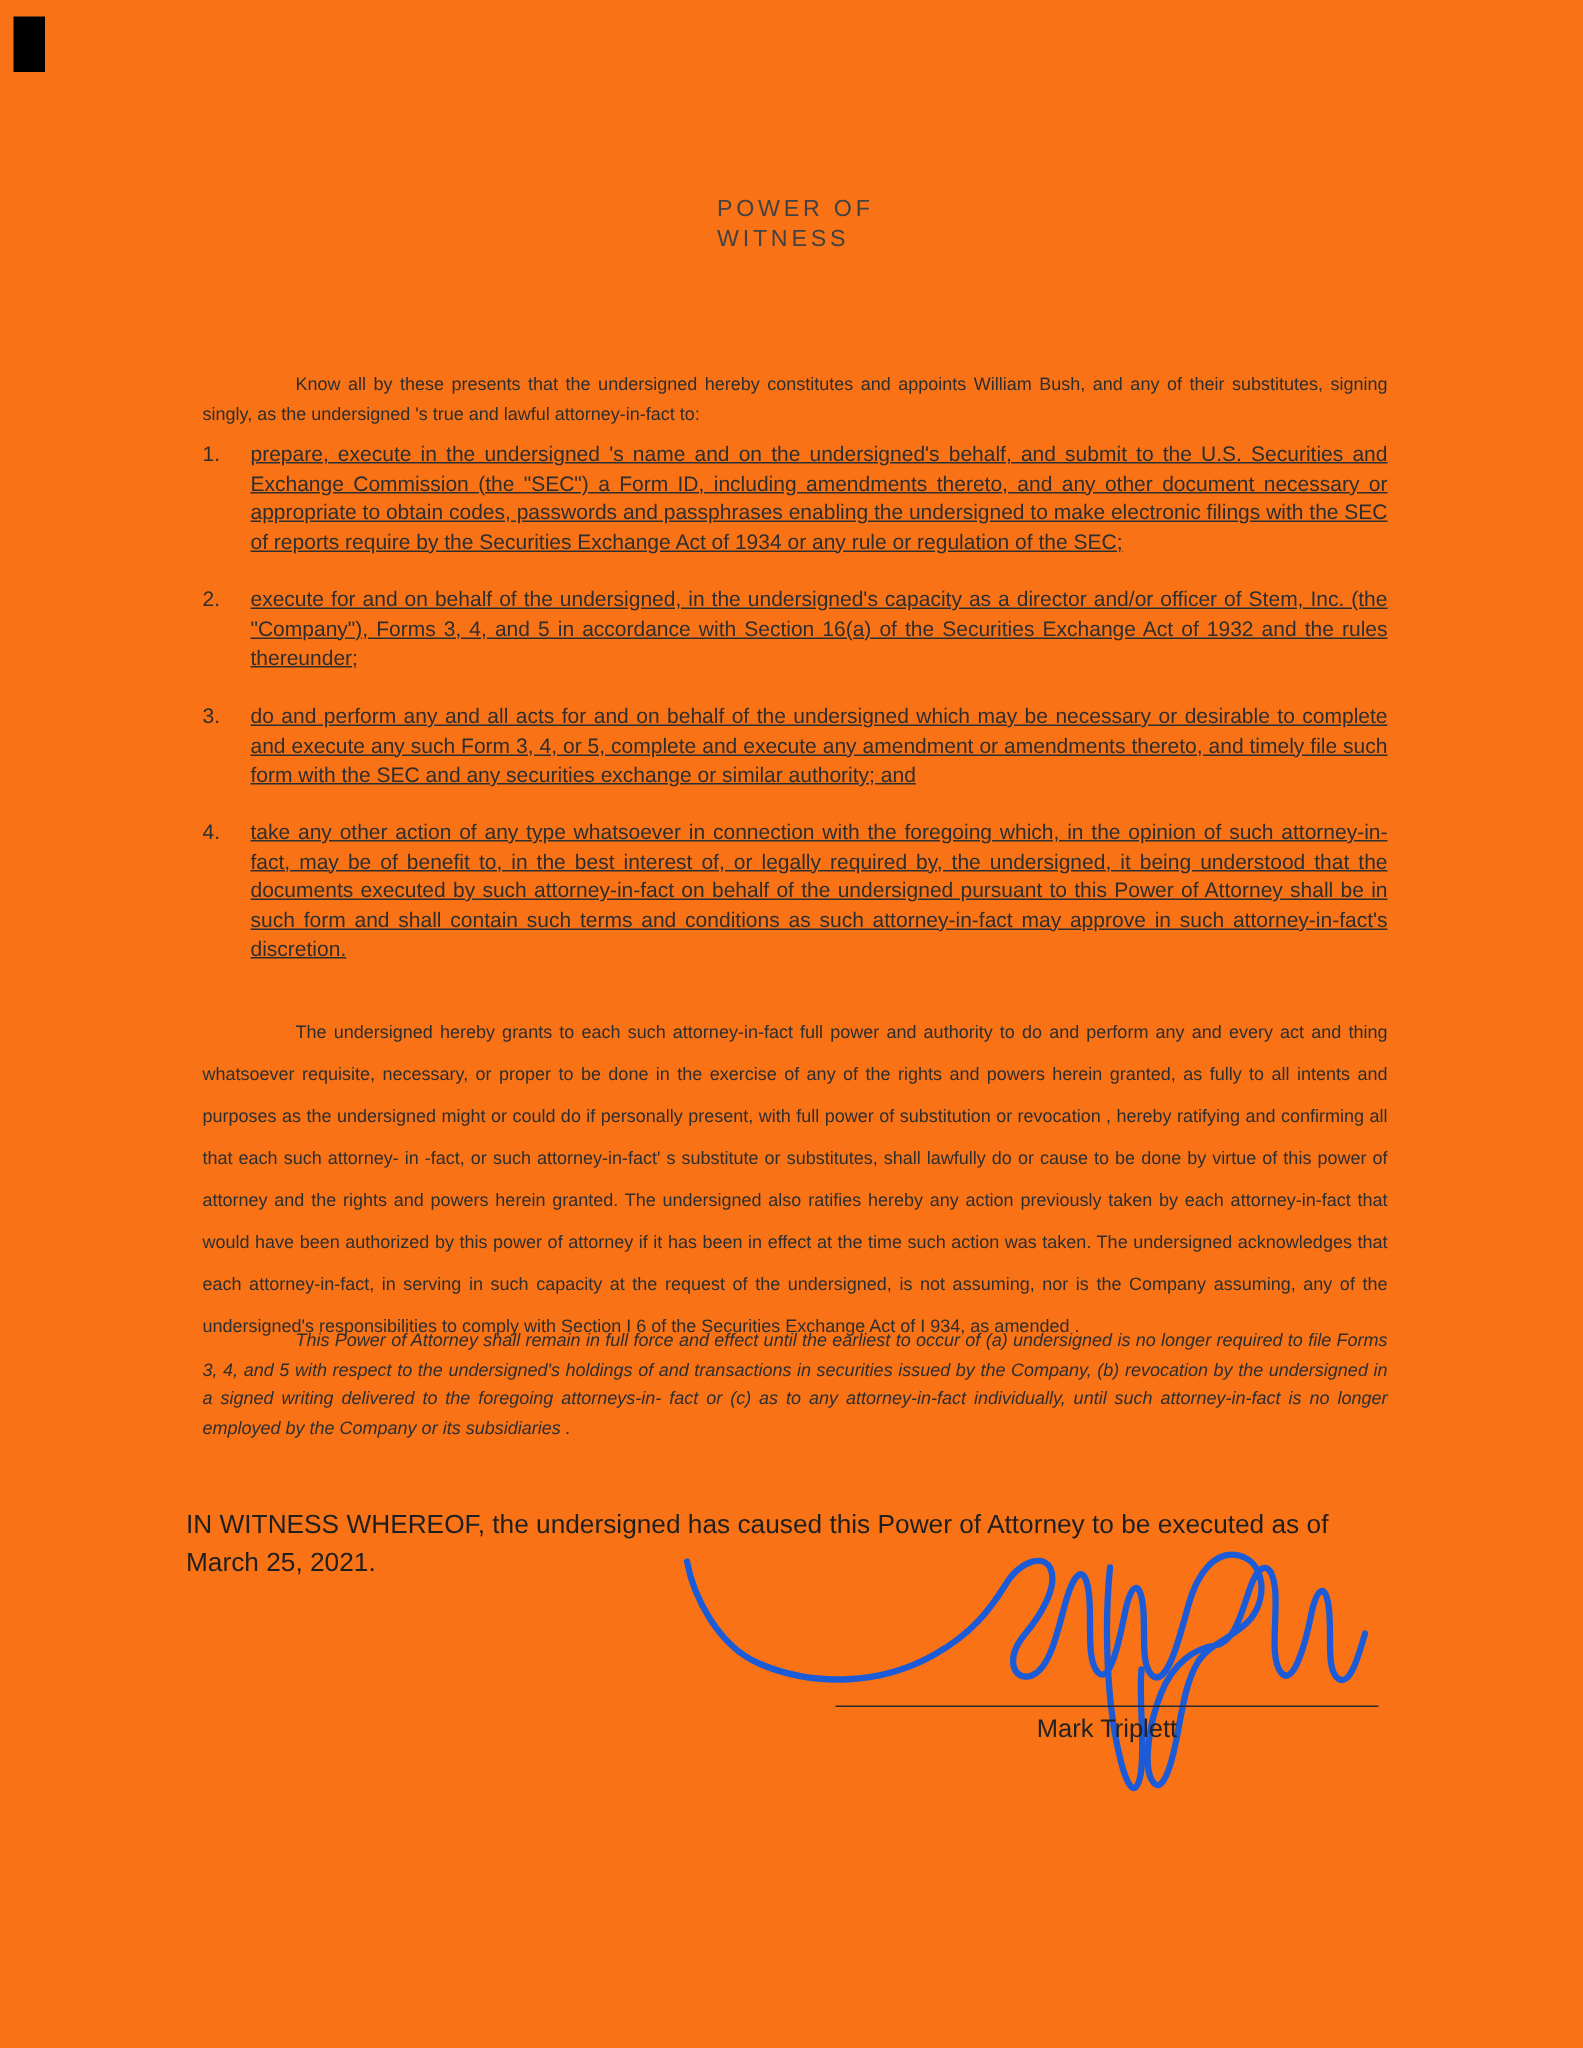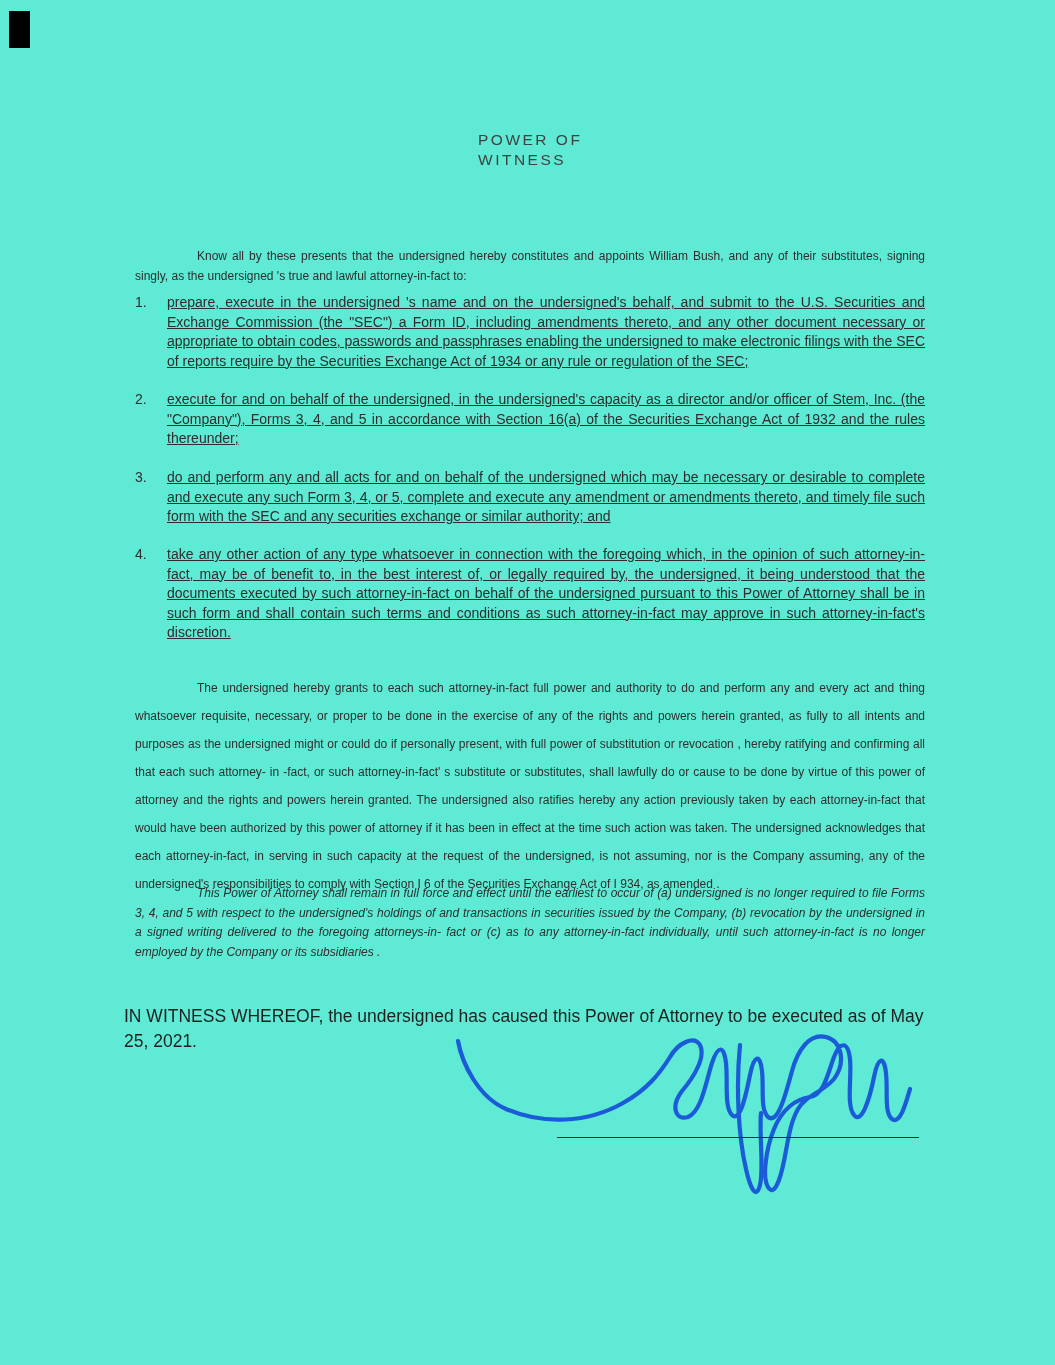--- a/index.html
+++ b/index.html
@@ -6,7 +6,7 @@
   .page{
     position:relative;
     width:1055px;height:1365px;
-    background:#5eead4;
+    background:#f97316;
     font-family:"Liberation Sans", sans-serif;
     color:#2e2e2e;
     overflow:hidden;

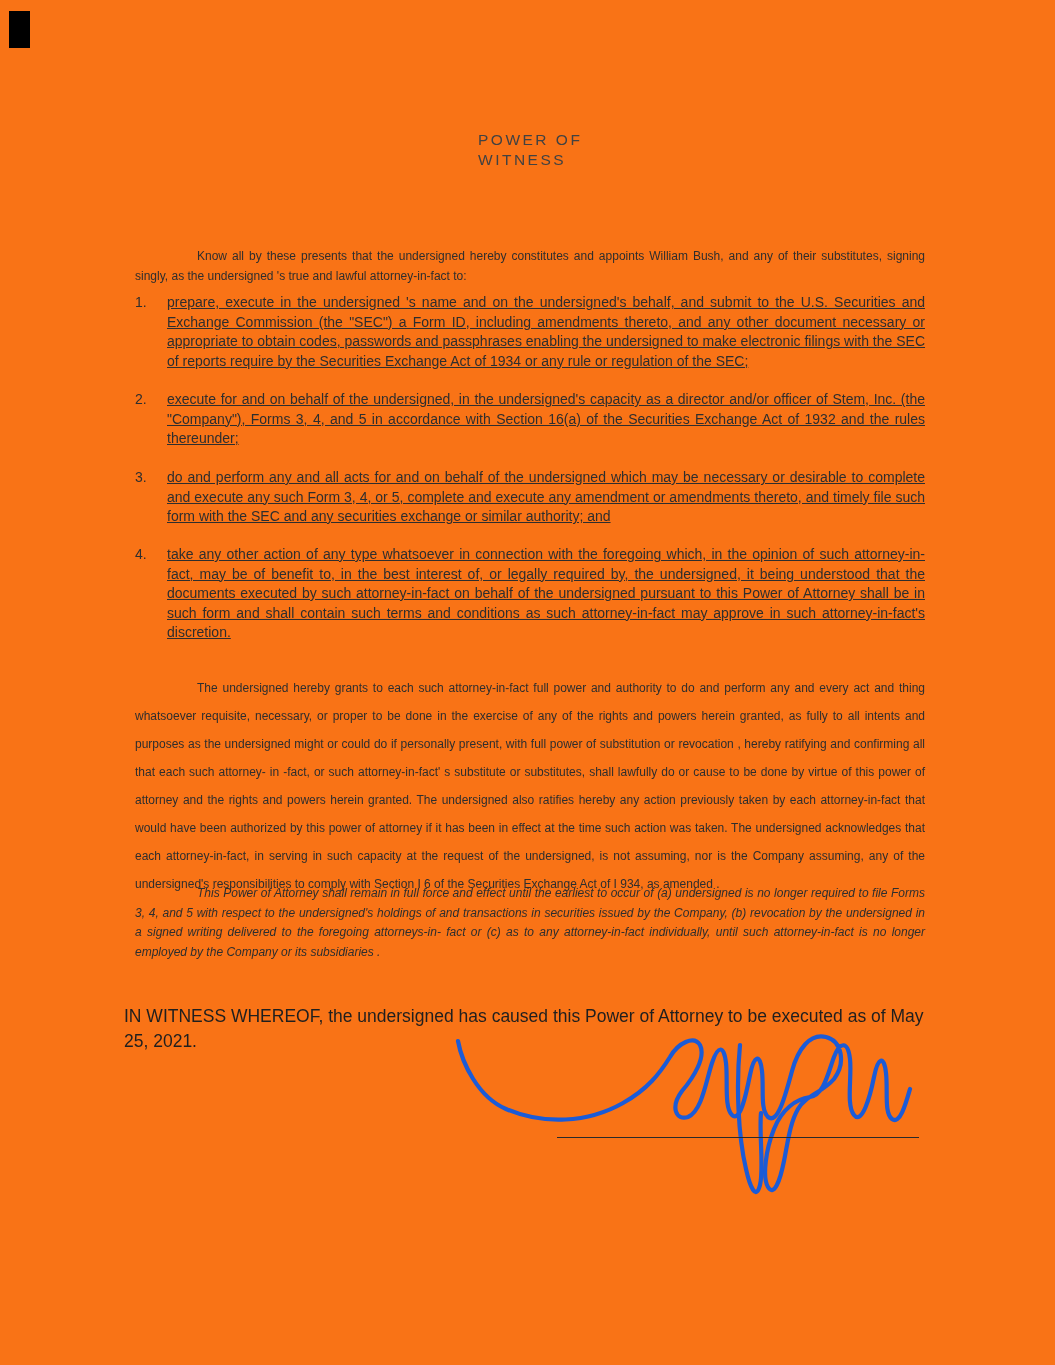--- a/index.html
+++ b/index.html
@@ -97,7 +97,7 @@
 
   <p class="para indent duration">This Power of Attorney shall remain in full force and effect until the earliest to occur of (a) undersigned is no longer required to file Forms 3, 4, and 5 with respect to the undersigned's holdings of and transactions in securities issued by the Company, (b) revocation by the undersigned in a signed writing delivered to the foregoing attorneys-in- fact or (c) as to any attorney-in-fact individually, until such attorney-in-fact is no longer employed by the Company or its subsidiaries .</p>
 
-  <p class="witness">IN WITNESS WHEREOF, the undersigned has caused this Power of Attorney to be executed as of May 25, 2021.</p>
+  <p class="witness">IN WITNESS WHEREOF, the undersigned has caused this Power of Attorney to be executed as of March 25, 2021.</p>
 
   <div class="sig-area">
     <svg class="sig-svg" viewBox="0 0 470 172" xmlns="http://www.w3.org/2000/svg">

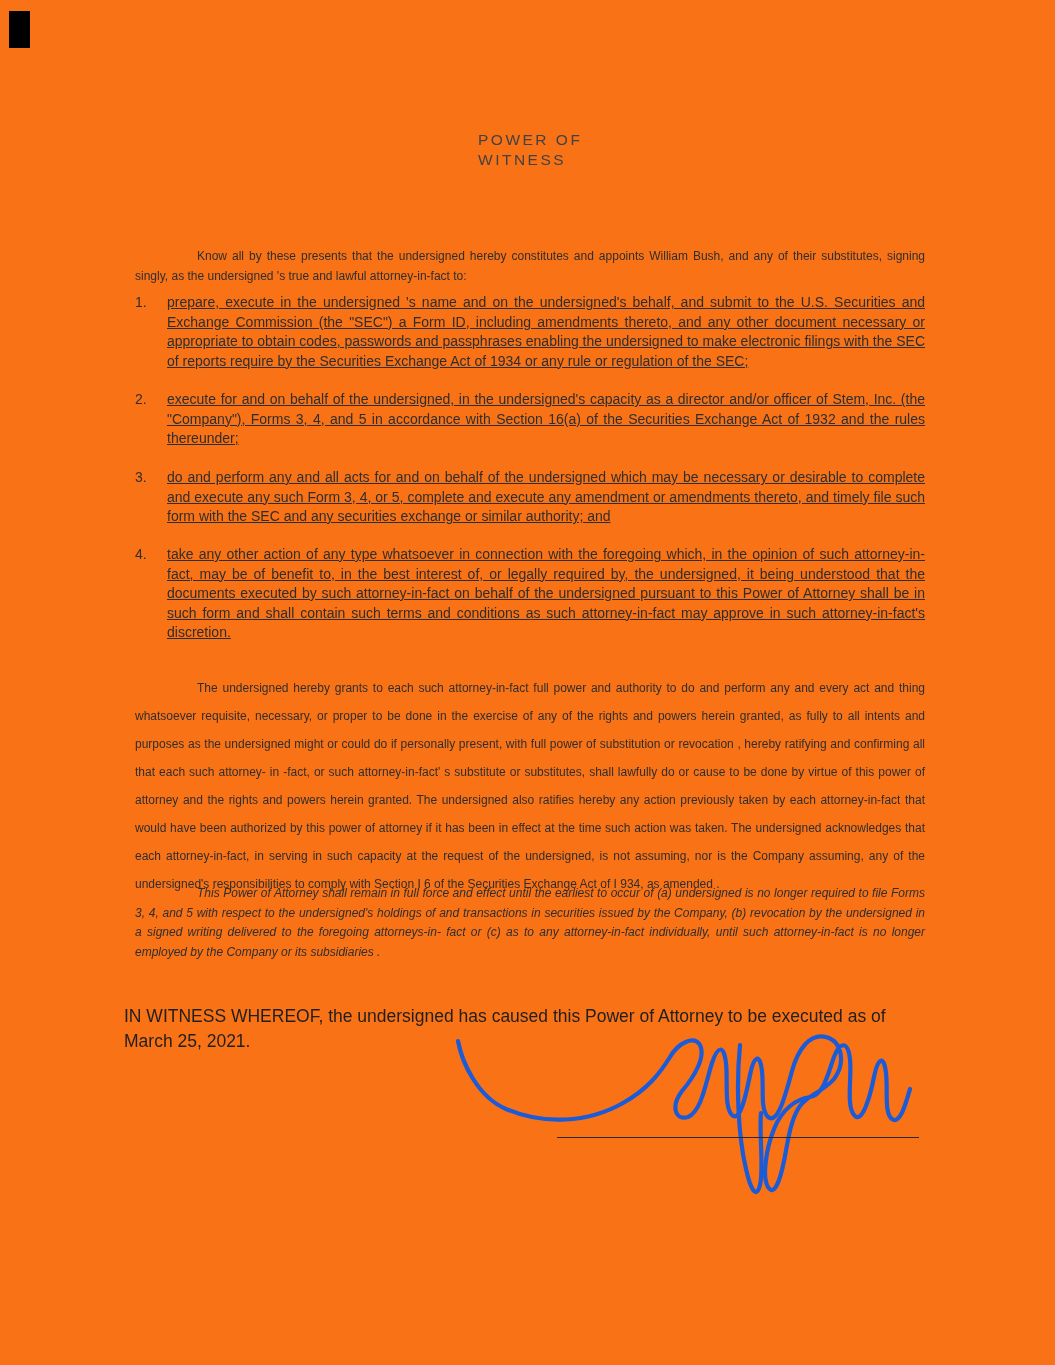--- a/index.html
+++ b/index.html
@@ -137,6 +137,7 @@
       </g>
     </svg>
     <div class="sig-line"></div>
+    <div class="sig-name">Mark Triplett</div>
   </div>
 
 </div>

